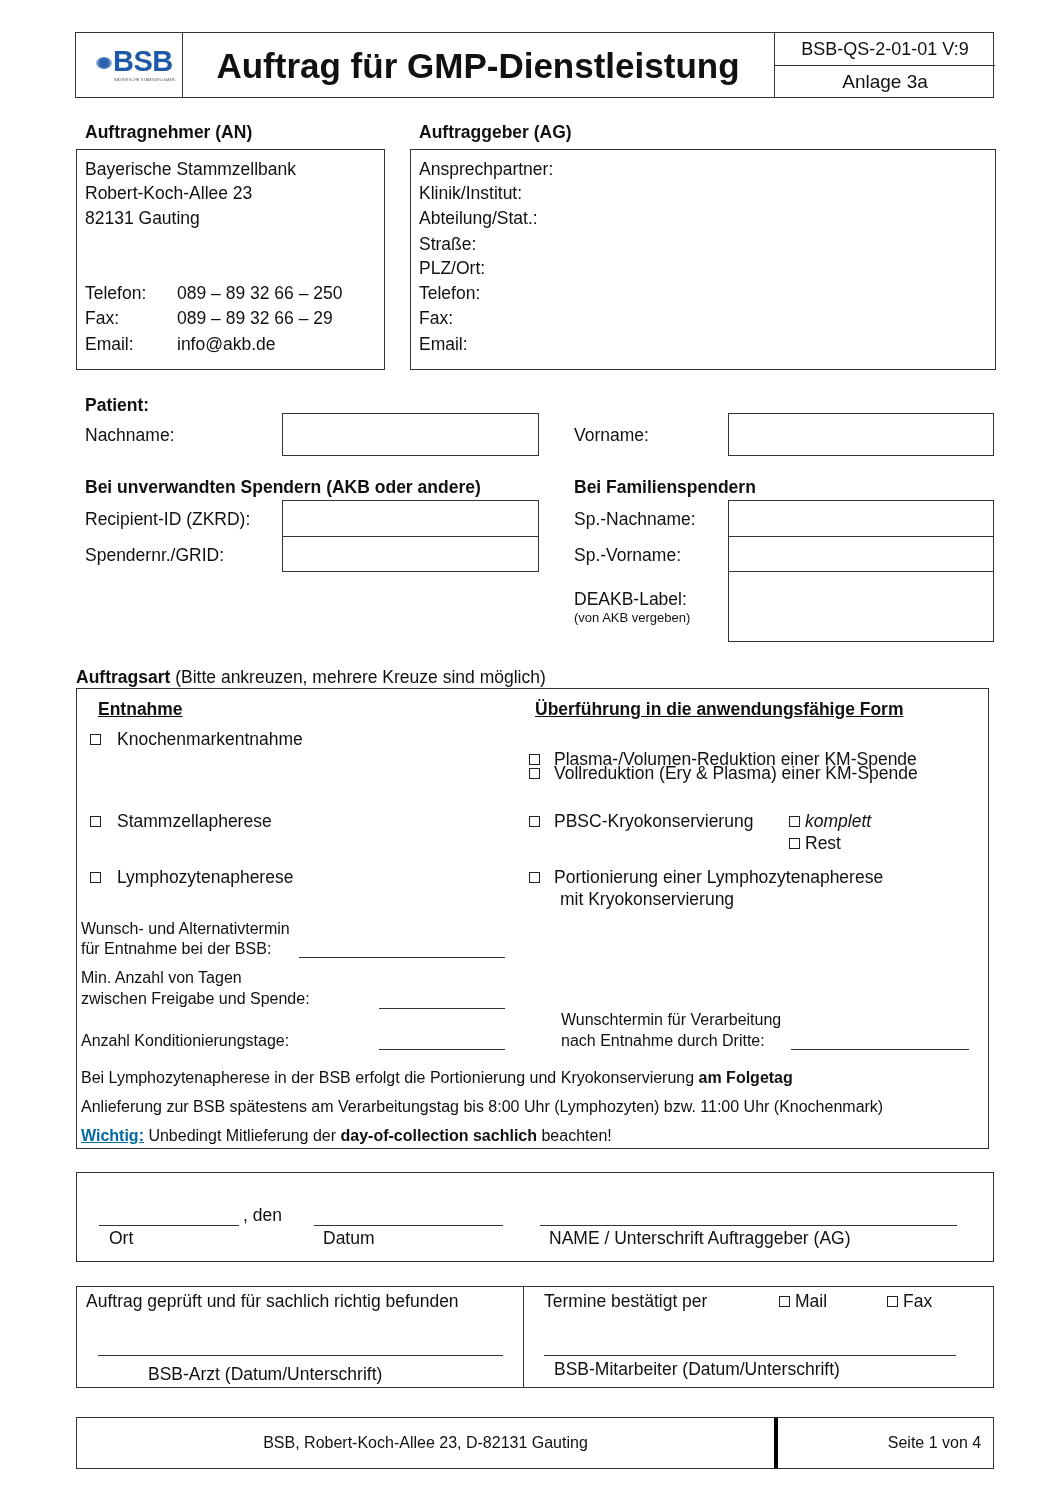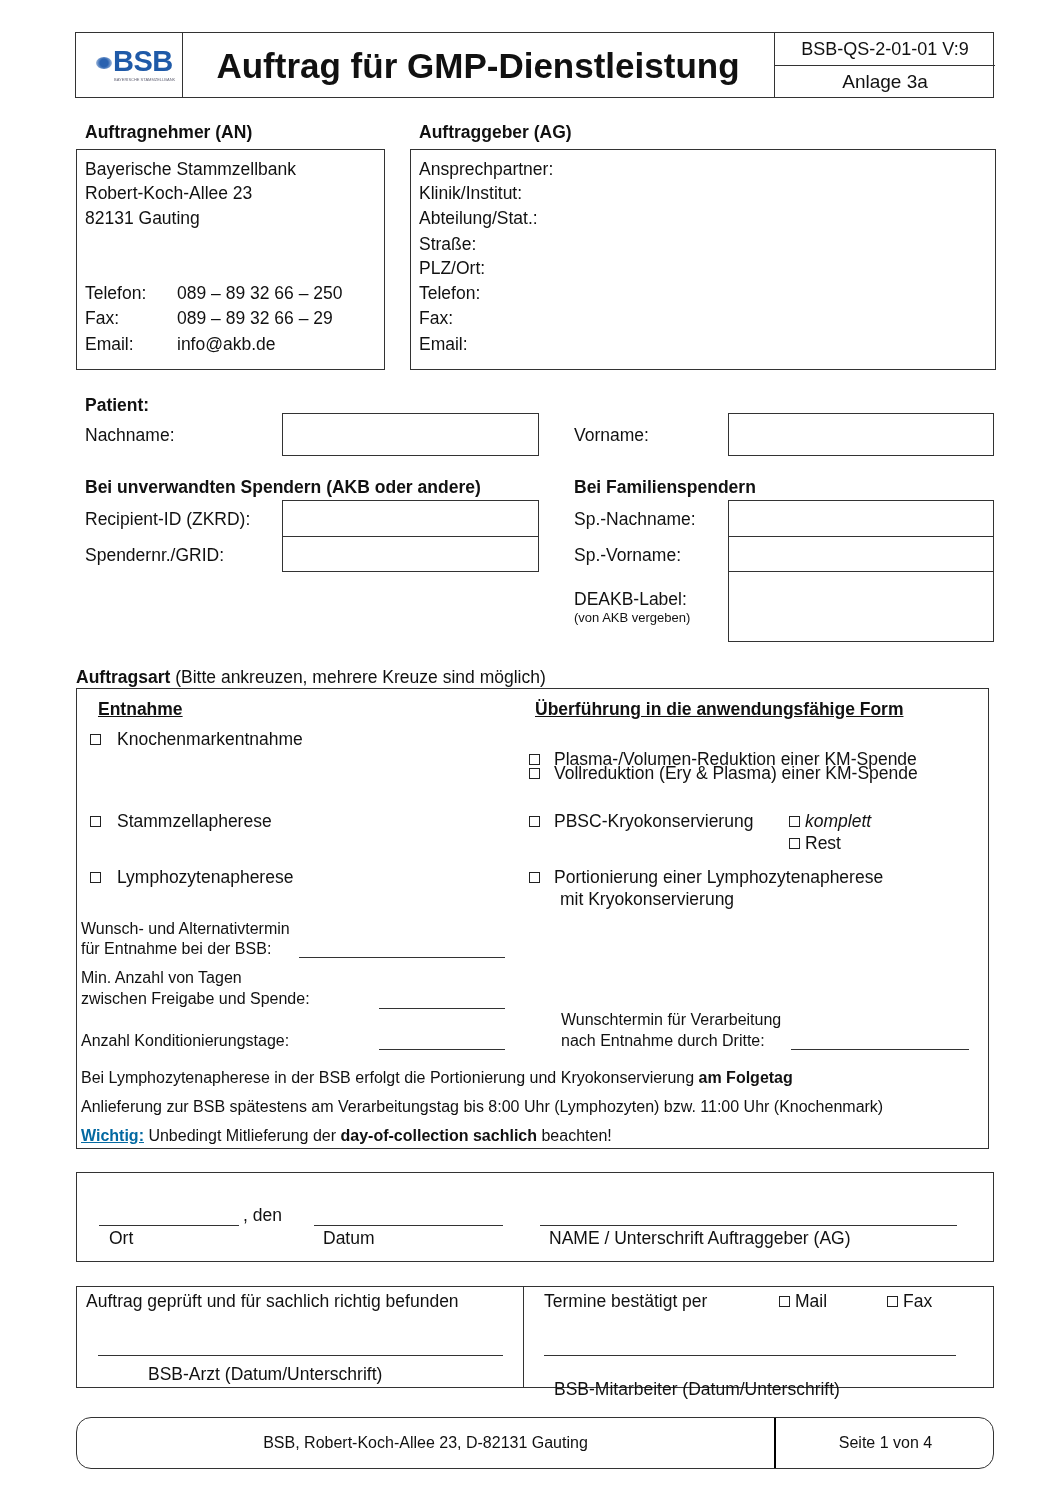--- a/index.html
+++ b/index.html
@@ -163,7 +163,7 @@
     <span class="cb" style="margin-right:5px;"></span><span>Fax</span>
   </div>
   <div class="line" style="left:467px;top:68px;width:412px;"></div>
-  <div class="t" style="left:477px;top:71px;margin-top:20px;">BSB-Mitarbeiter (Datum/Unterschrift)</div>
+  <div class="t" style="left:477px;top:71px;">BSB-Mitarbeiter (Datum/Unterschrift)</div>
 </div>
 
 <div class="box" style="left:76px;top:1417px;width:918px;height:52px;border-radius:15px;">

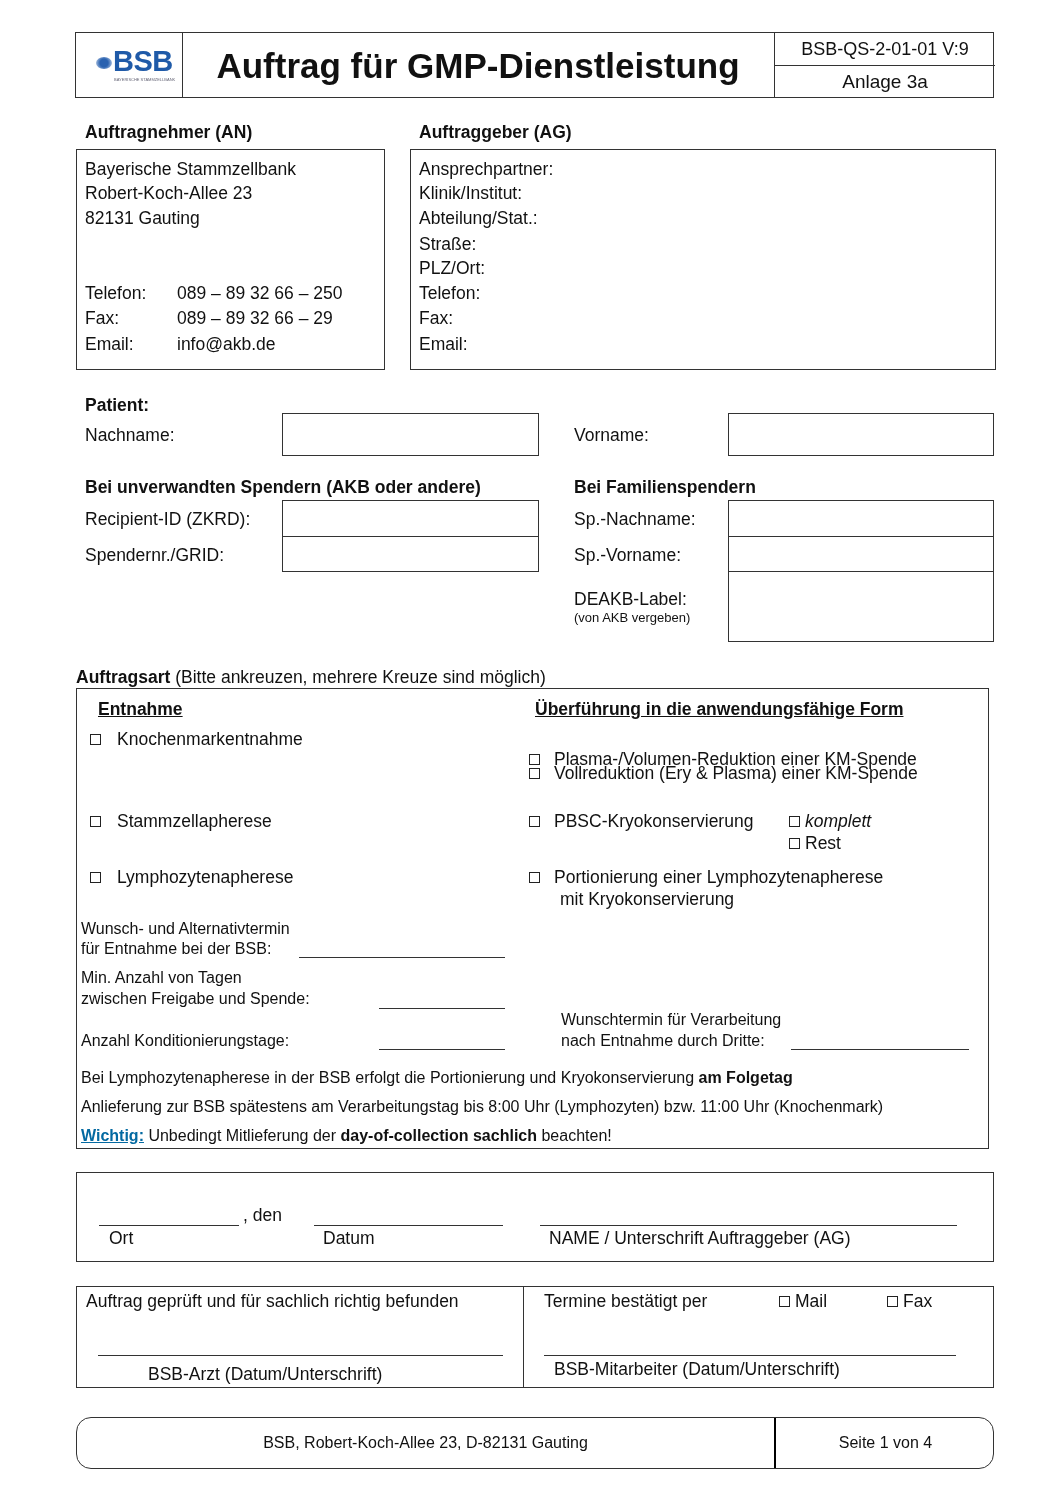--- a/index.html
+++ b/index.html
@@ -166,7 +166,7 @@
   <div class="t" style="left:477px;top:71px;">BSB-Mitarbeiter (Datum/Unterschrift)</div>
 </div>
 
-<div class="box" style="left:76px;top:1417px;width:918px;height:52px;border-radius:15px;">
+<div class="box" style="left:76px;top:1417px;width:918px;height:52px;">
   <div class="abs" style="left:0;top:0;width:697px;height:50px;line-height:50px;text-align:center;font-size:16px;">BSB, Robert-Koch-Allee 23, D-82131 Gauting</div>
   <div class="abs" style="left:697px;top:0;width:219px;height:50px;line-height:50px;text-align:center;font-size:16px;border-left:2px solid #000000;">Seite 1 von 4</div>
 </div>

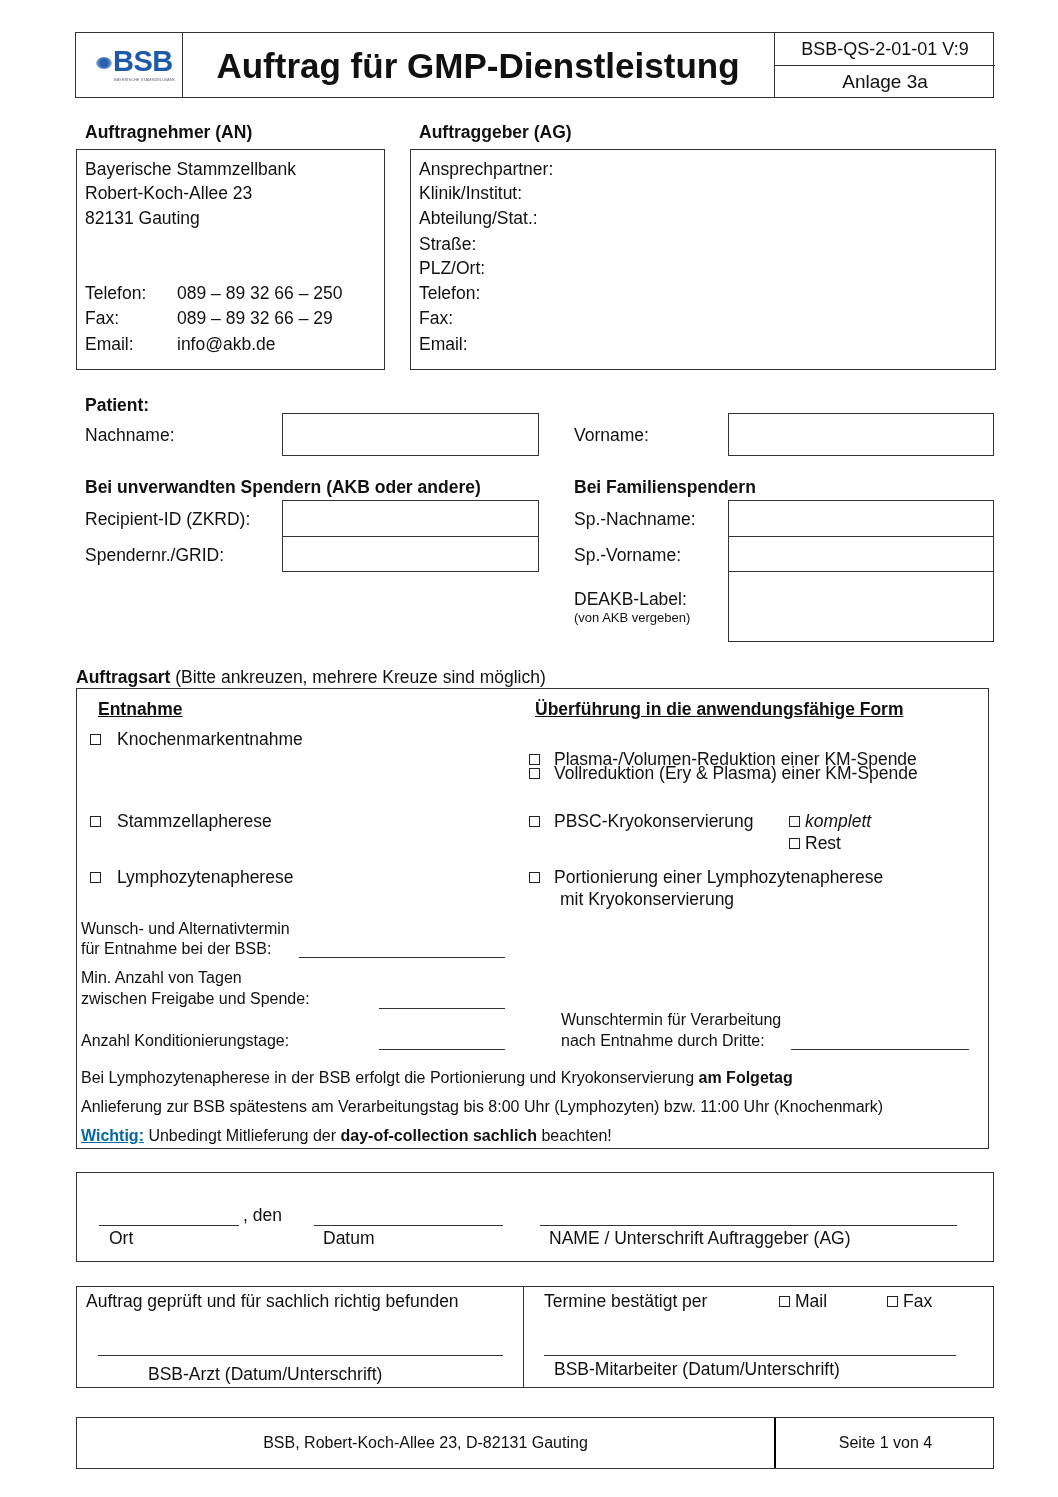--- a/index.html
+++ b/index.html
@@ -168,7 +168,7 @@
 
 <div class="box" style="left:76px;top:1417px;width:918px;height:52px;">
   <div class="abs" style="left:0;top:0;width:697px;height:50px;line-height:50px;text-align:center;font-size:16px;">BSB, Robert-Koch-Allee 23, D-82131 Gauting</div>
-  <div class="abs" style="left:697px;top:0;width:219px;height:50px;line-height:50px;text-align:center;font-size:16px;border-left:2px solid #000000;">Seite 1 von 4</div>
+  <div class="abs" style="left:697px;top:0;width:219px;height:50px;line-height:50px;text-align:center;font-size:16px;border-left:4px solid #000000;padding-left:47px;">Seite 1 von 4</div>
 </div>
 
 </body></html>

